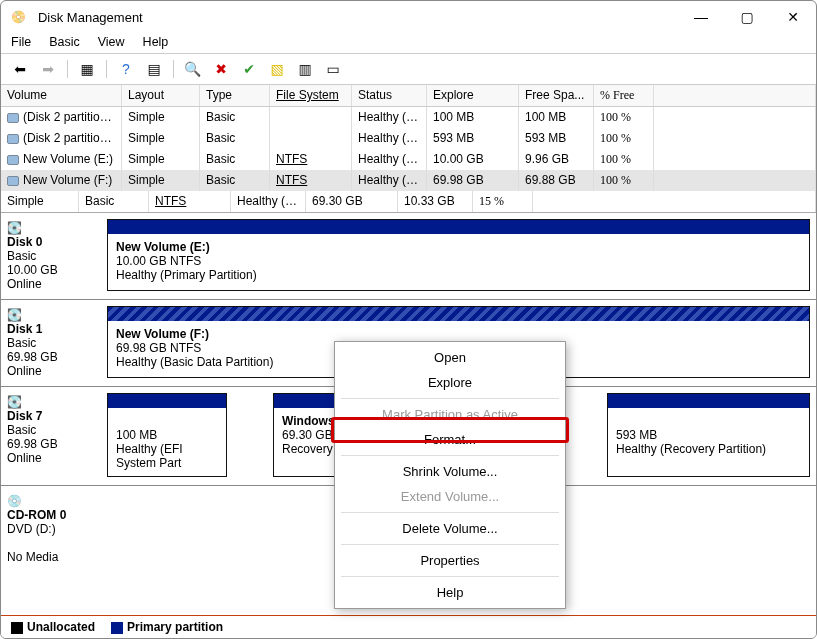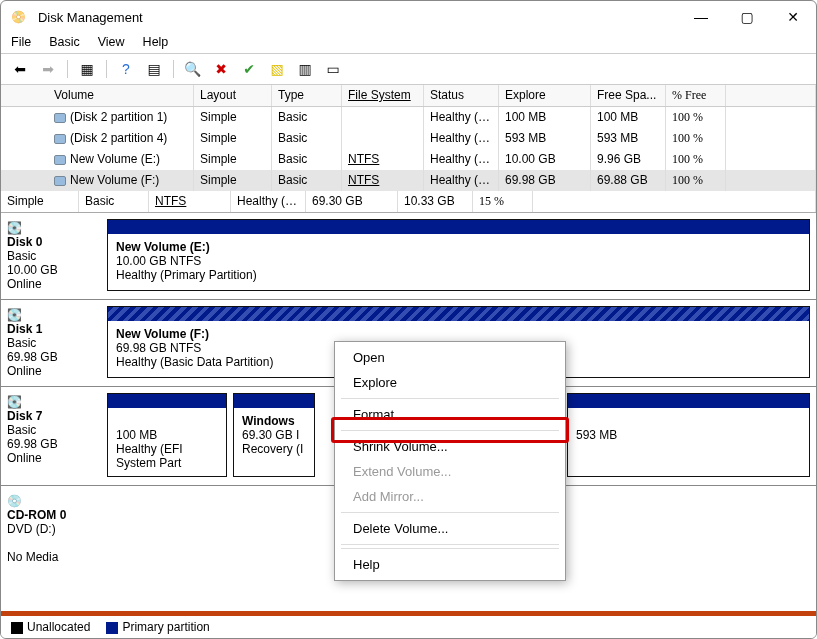--- a/index.html
+++ b/index.html
@@ -20,7 +20,7 @@
   .list-row { display: flex; }
   .list-row.selected { background: #e5e5e5; }
   .vol-icon { display:inline-block; width:12px; height:10px; background: linear-gradient(#9bd,#9bd); border:1px solid #789; border-radius:2px; margin-right:4px; vertical-align:middle; }
-  .c0 { width: 146px; margin-left: 47px; } .c1 { width: 78px; } .c2 { width: 70px; } .c3 { width: 82px; text-decoration: underline; }
+  .c0 { width: 121px; } .c1 { width: 78px; } .c2 { width: 70px; } .c3 { width: 82px; text-decoration: underline; }
   .c4 { width: 75px; } .c5 { width: 92px; } .c6 { width: 75px; } .c7 { width: 60px; font-family: Liberation Serif, serif; } .crest{ flex:1; }
   .graphical { border-top: 1px solid #aaa; height: 100%; overflow-y: hidden; }
   .disk-row { display: flex; border-bottom: 1px solid #888; }

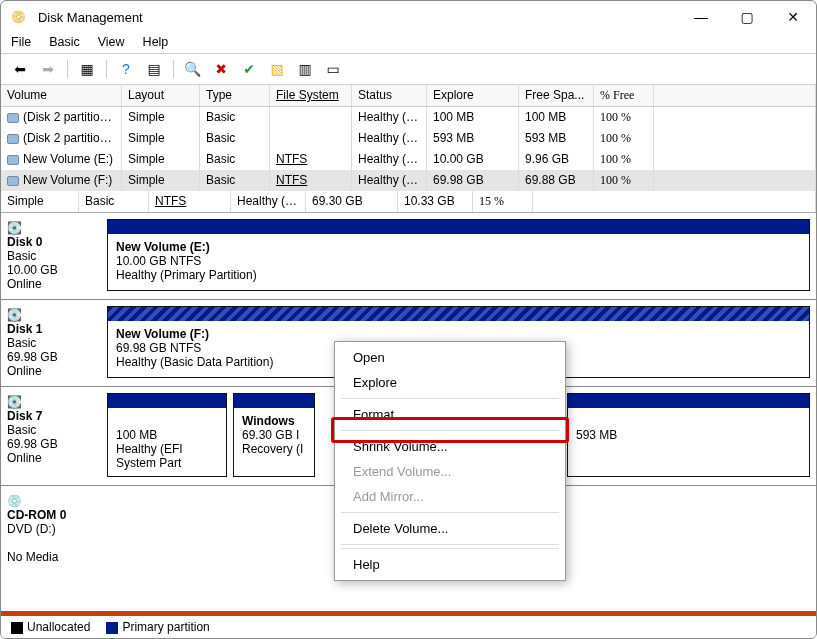--- a/index.html
+++ b/index.html
@@ -36,7 +36,7 @@
   .legend { position:absolute; bottom:0; left:0; right:0; padding:4px 10px; border-top:5px solid #c2410c; display:flex; gap:16px; background:#fff; }
   .legend .sw { display:inline-block; width:12px; height:12px; margin-right:4px; vertical-align:middle; }
   .context-menu { position:absolute; left:333px; top:340px; width:232px; background:#fff; border:1px solid #999; box-shadow:2px 2px 10px rgba(0,0,0,.3); padding:3px 2px; }
-  .context-menu .item { padding:5px 16px; font-size:13px; }
+  .context-menu .item { padding:5px 16px; font-size:13px;text-align:center; }
   .context-menu .item.disabled { color:#999; }
   .context-menu .item.highlight { background:#0a5bd6; color:#fff; }
   .context-menu hr { border:none; border-top:1px solid #ddd; margin:3px 4px; }

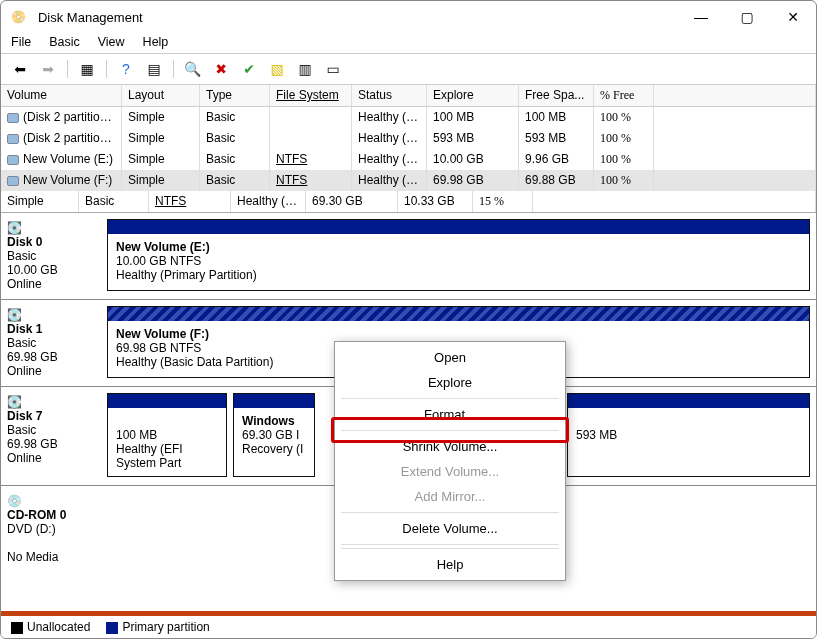--- a/index.html
+++ b/index.html
@@ -203,7 +203,7 @@
           <div>Healthy (EFI System Part</div>
         </div>
       </div>
-      <div class="part" style="flex:0 0 82px;">
+      <div class="part" style="flex:0 0 82px;margin-left:40px;">
         <div class="bar"></div>
         <div class="inner">
           <div class="pname">Windows</div>

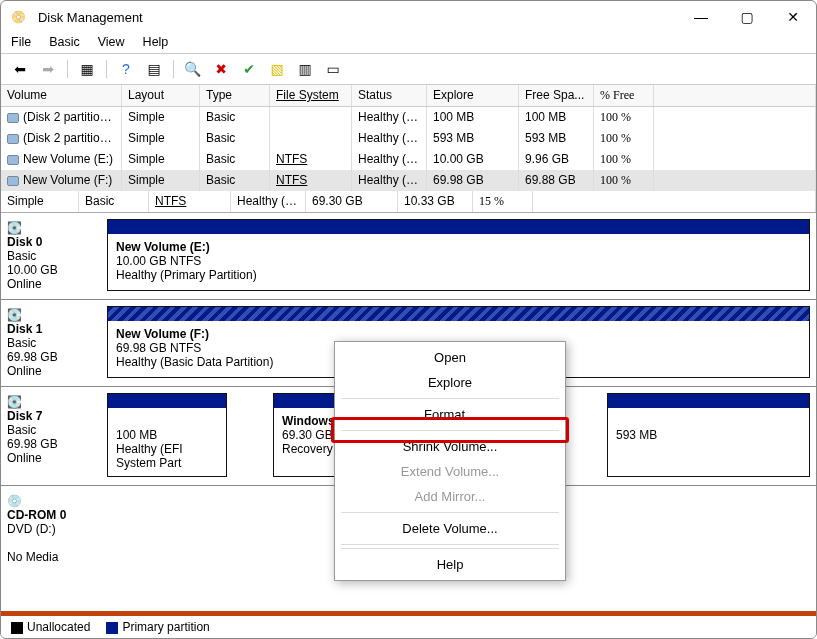--- a/index.html
+++ b/index.html
@@ -240,6 +240,7 @@
   <div class="item">Open</div>
   <div class="item">Explore</div>
   <hr>
+  <div class="item disabled">Mark Partition as Active</div>
   <div class="item">Format...</div>
   <hr>
   <div class="item">Shrink Volume...</div>

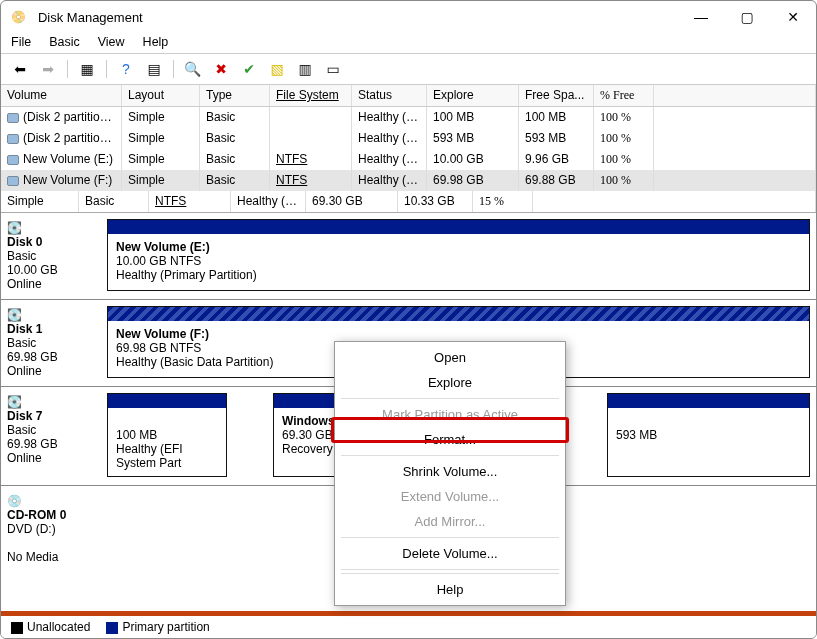--- a/index.html
+++ b/index.html
@@ -216,6 +216,7 @@
         <div class="inner">
           <div>&nbsp;</div>
           <div>593 MB</div>
+          <div>Healthy (Recovery Partition)</div>
         </div>
       </div>
     </div>

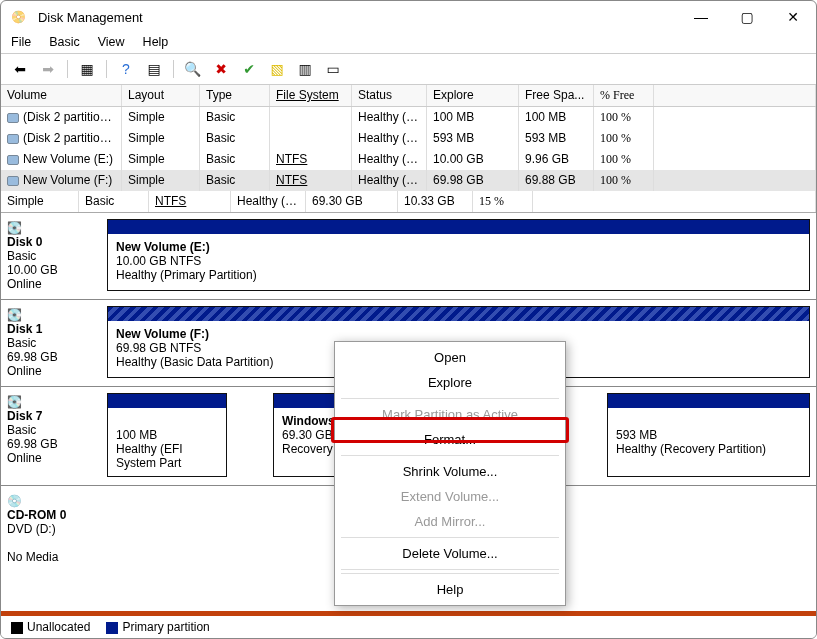--- a/index.html
+++ b/index.html
@@ -246,7 +246,6 @@
   <hr>
   <div class="item">Shrink Volume...</div>
   <div class="item disabled">Extend Volume...</div>
-  <div class="item disabled">Add Mirror...</div>
   <hr>
   <div class="item">Delete Volume...</div>
   <hr>

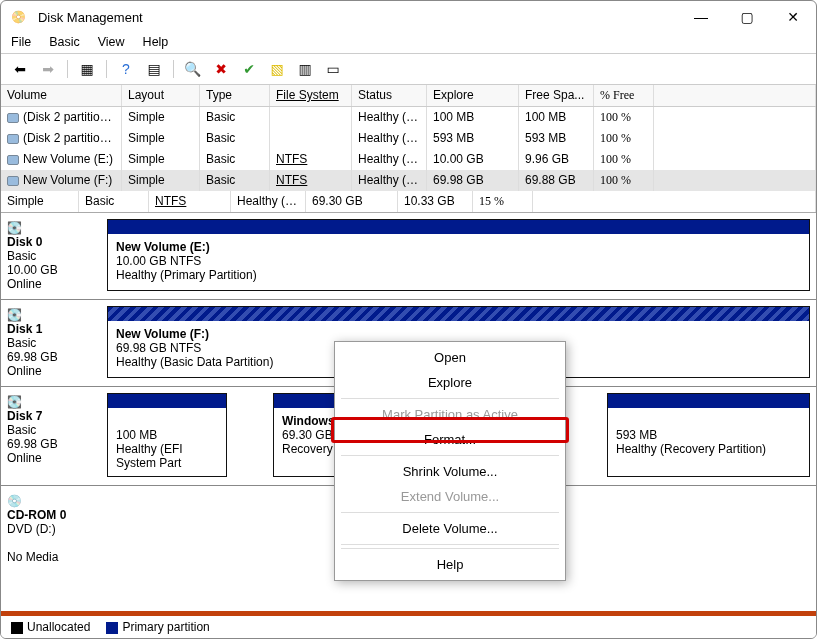--- a/index.html
+++ b/index.html
@@ -249,6 +249,7 @@
   <hr>
   <div class="item">Delete Volume...</div>
   <hr>
+  <div class="item">Properties</div>
   <hr>
   <div class="item">Help</div>
 </div>

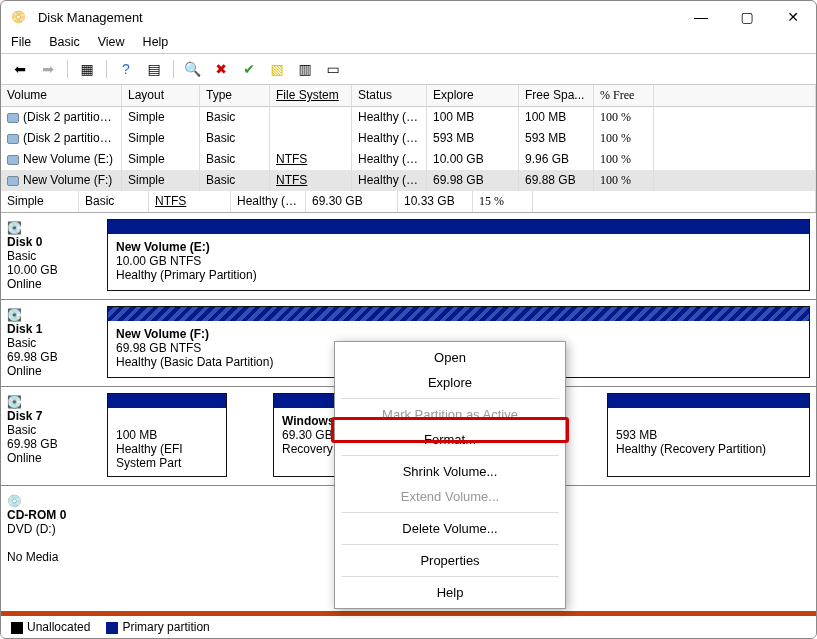--- a/index.html
+++ b/index.html
@@ -33,7 +33,7 @@
   .part .inner { padding: 6px 8px; }
   .part .inner .pname { font-weight: bold; }
   .cdrom-icon, .disk-icon { margin-right:4px; }
-  .legend { position:absolute; bottom:0; left:0; right:0; padding:4px 10px; border-top:5px solid #c2410c; display:flex; gap:16px; background:#fff; }
+  .legend { position:absolute; bottom:0; left:0; right:0; padding:4px 10px; border-top:1px solid #c2410c; display:flex; gap:16px; background:#fff;font-weight:bold; }
   .legend .sw { display:inline-block; width:12px; height:12px; margin-right:4px; vertical-align:middle; }
   .context-menu { position:absolute; left:333px; top:340px; width:232px; background:#fff; border:1px solid #999; box-shadow:2px 2px 10px rgba(0,0,0,.3); padding:3px 2px; }
   .context-menu .item { padding:5px 16px; font-size:13px;text-align:center; }

